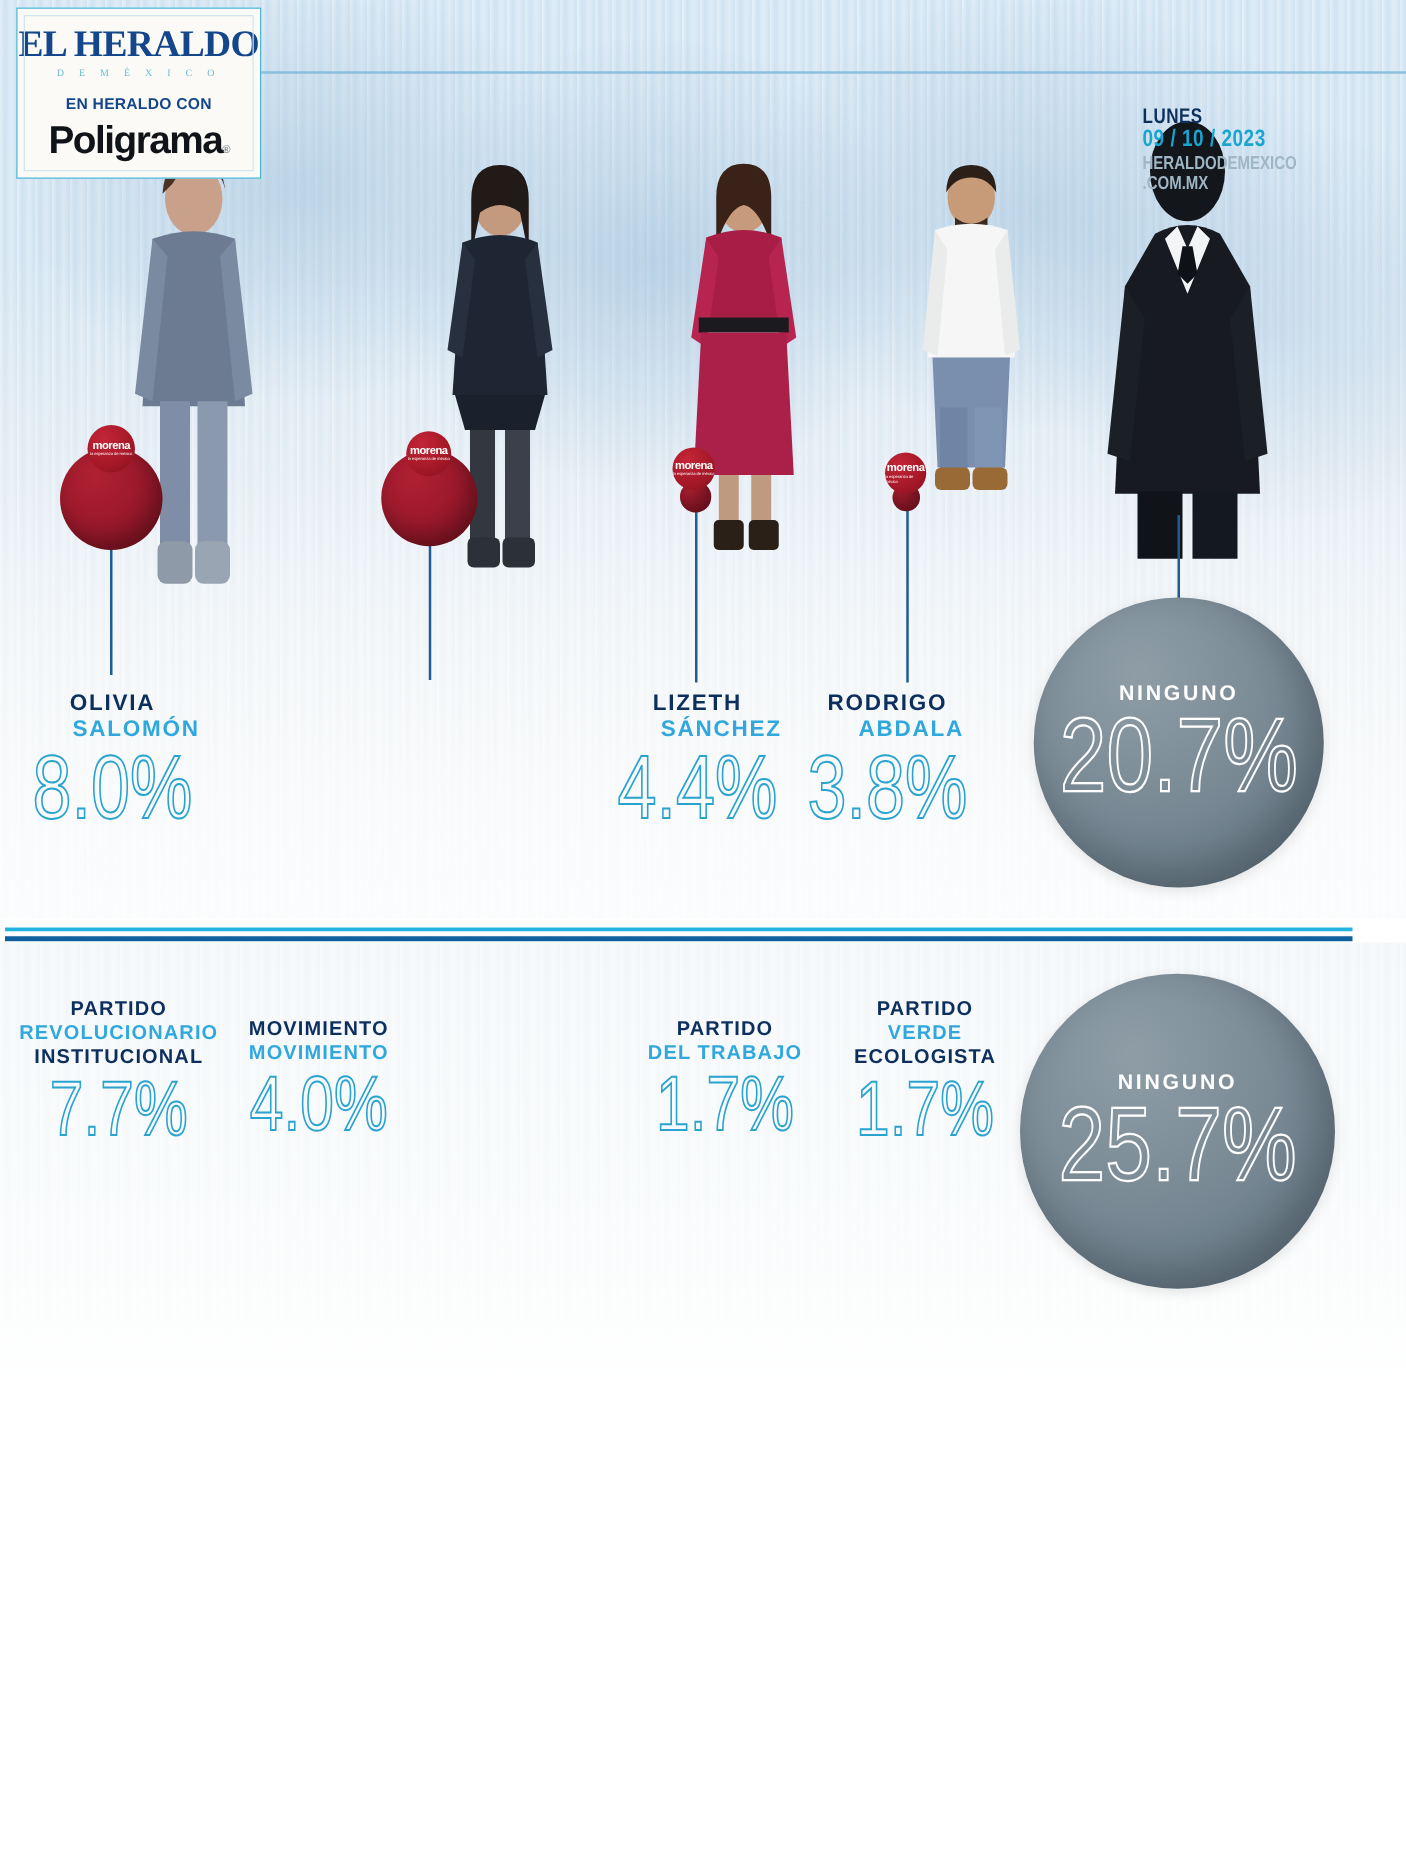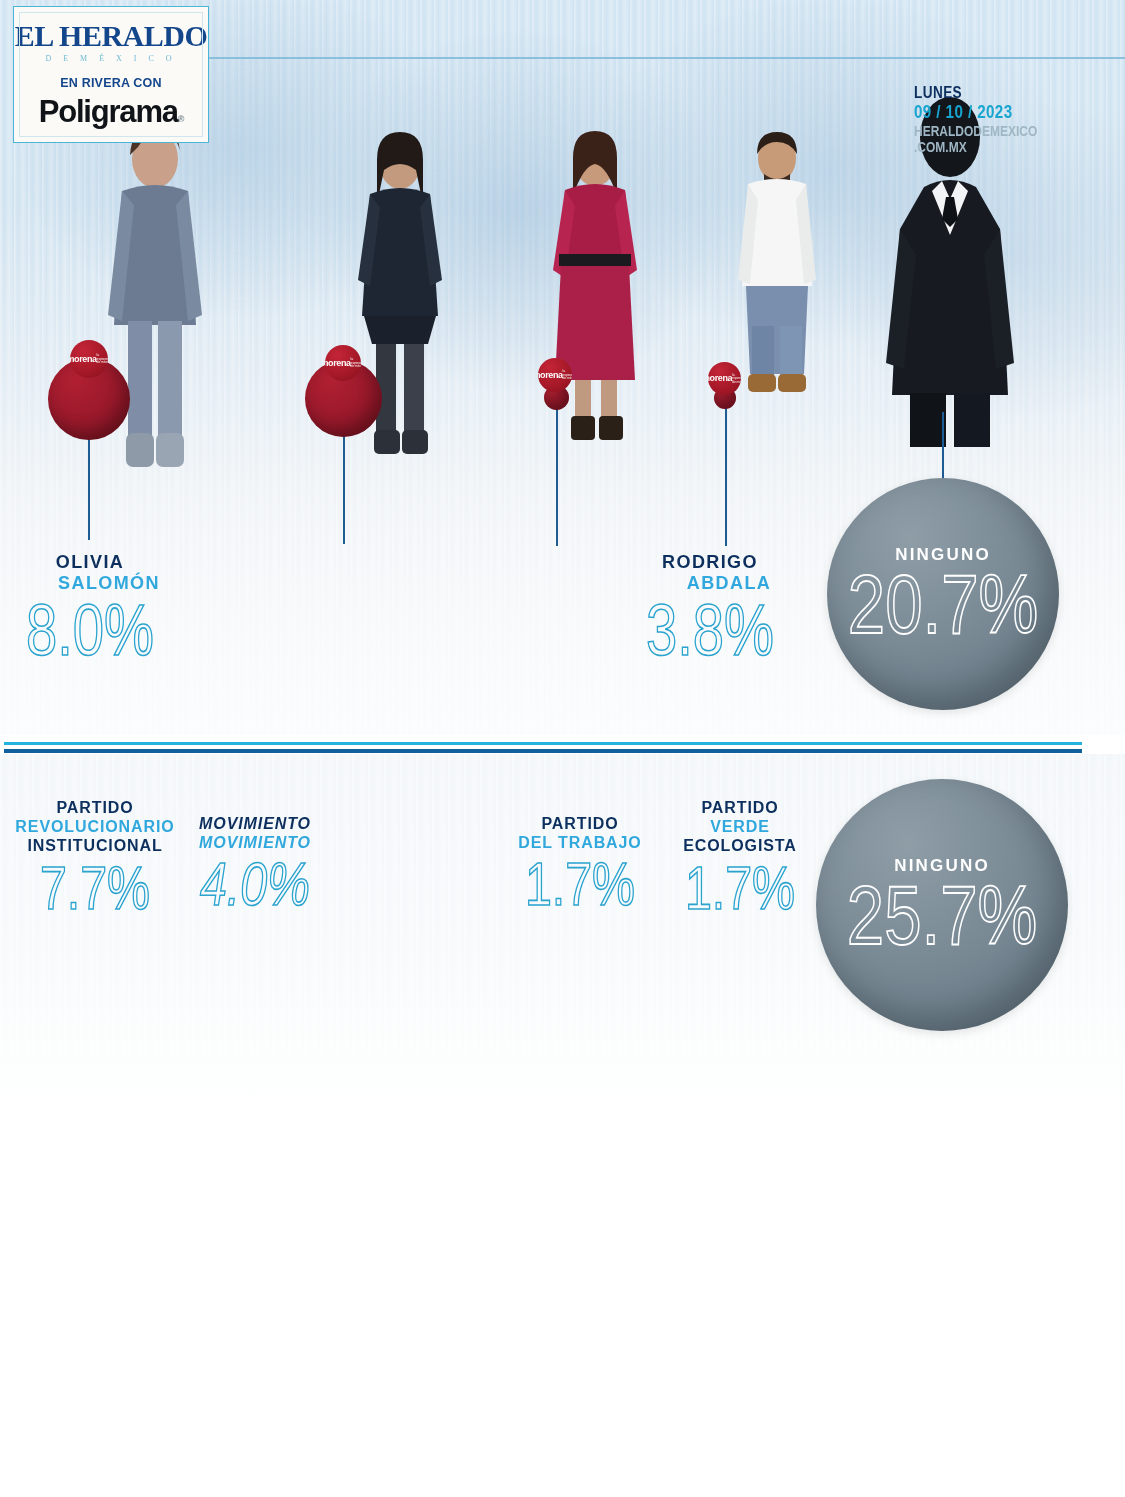--- a/index.html
+++ b/index.html
@@ -200,7 +200,7 @@
     <div class="inner-line"></div>
     <div class="heraldo">EL HERALDO</div>
     <div class="heraldo-sub">D E   M É X I C O</div>
-    <div class="alianza">EN RIVERA CON</div>
+    <div class="alianza">EN HERALDO CON</div>
     <div class="poligrama"><span>Poligrama</span><sup>®</sup></div>
   </div>
 

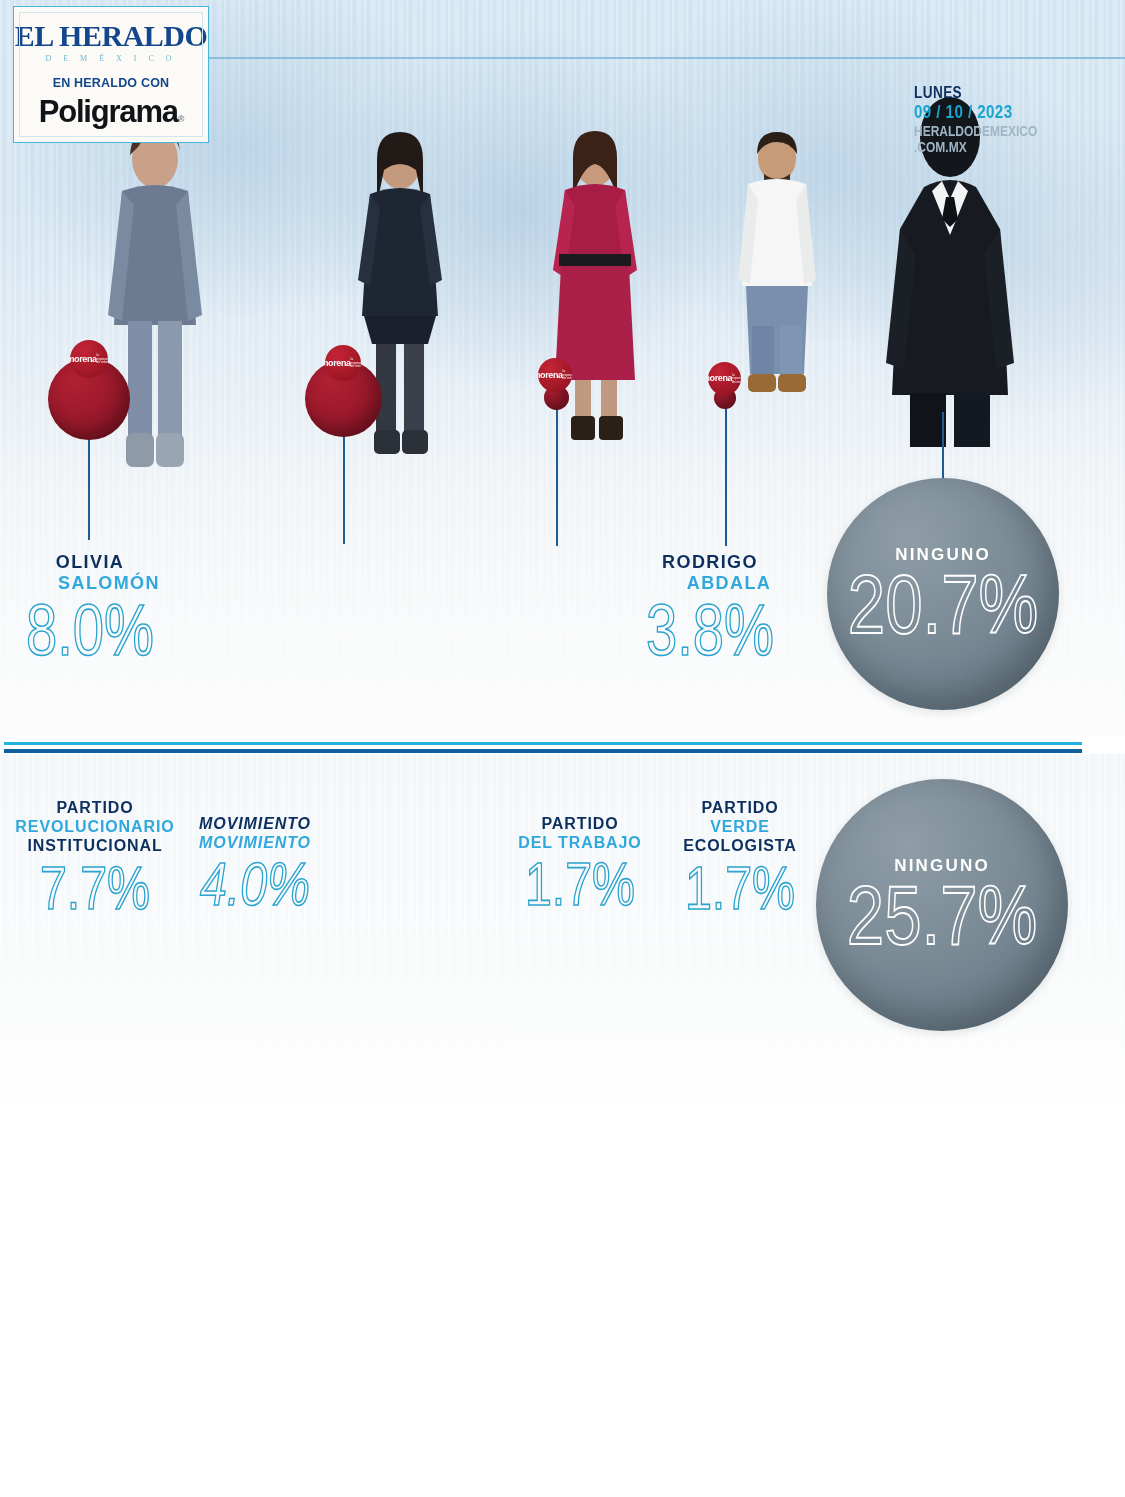--- a/index.html
+++ b/index.html
@@ -76,7 +76,7 @@
   .morena-logo{
     position:absolute;border-radius:50%;
     background:radial-gradient(circle at 35% 28%, #c42537 0%, #a41827 60%, #86101e 100%);
-    display:flex;align-items:center;justify-content:center;flex-direction:row;
+    display:flex;align-items:center;justify-content:center;flex-direction:column;
     color:#fff;overflow:hidden;
   }
   .morena-logo .mw{font-weight:bold;font-size:9px;letter-spacing:-.4px;line-height:1;}

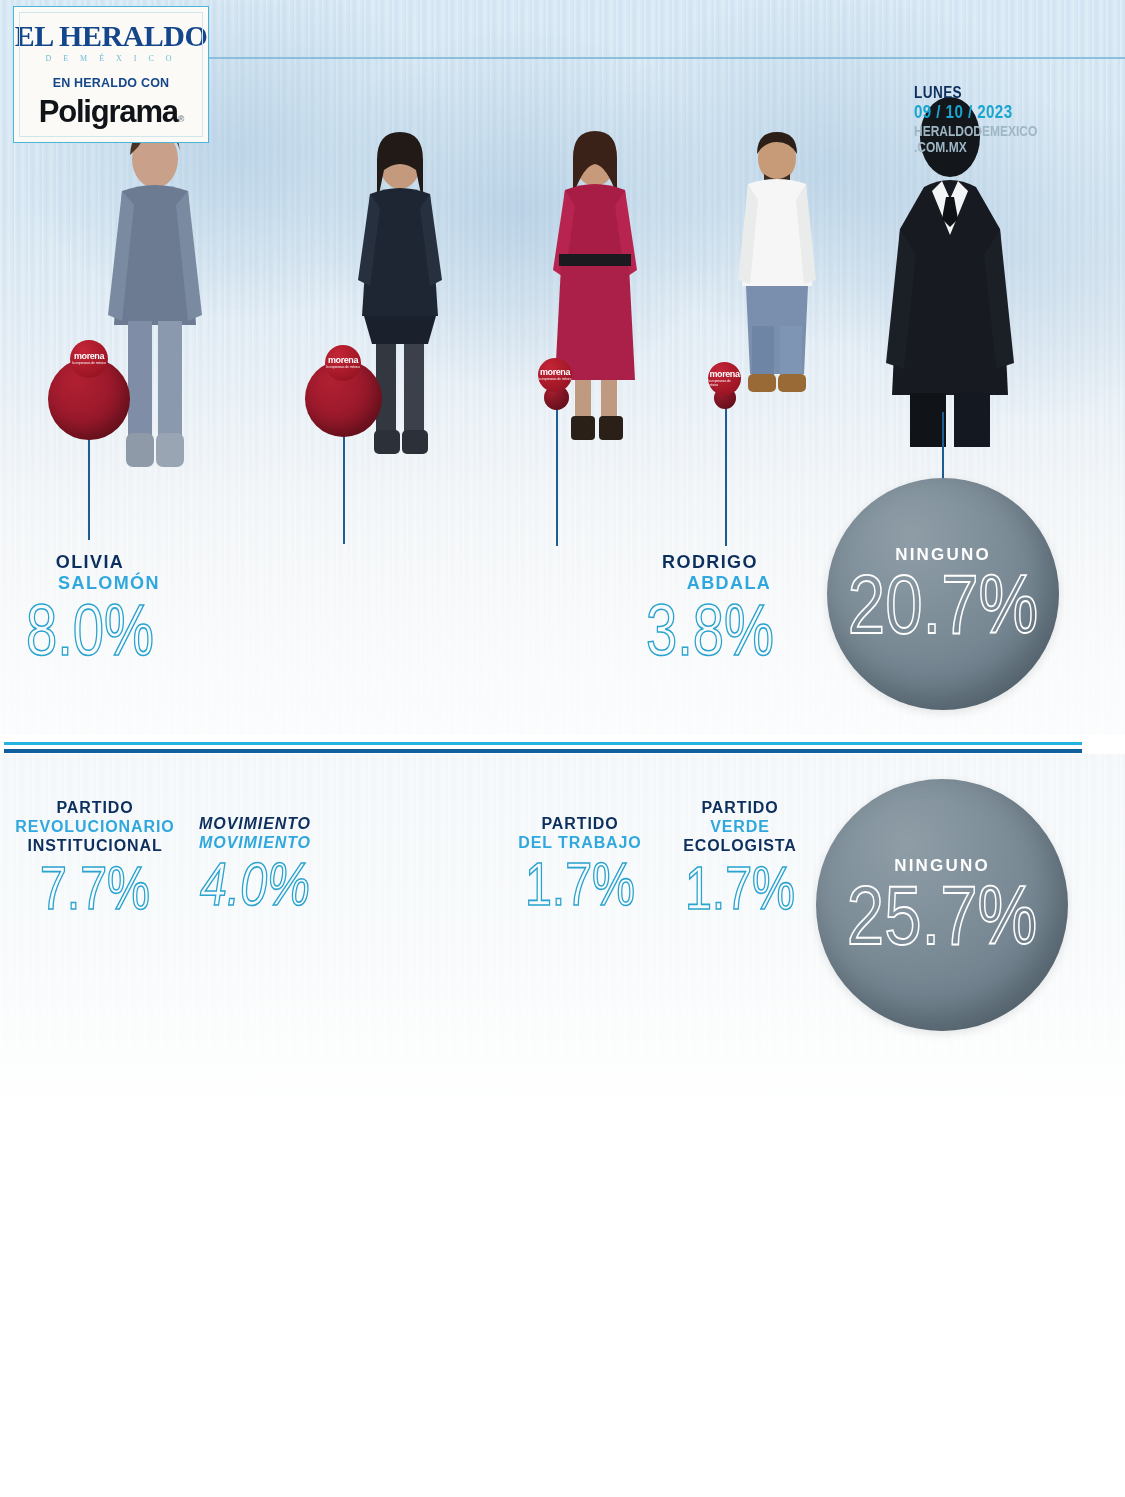--- a/index.html
+++ b/index.html
@@ -236,6 +236,11 @@
     <div class="mw">morena</div>
     <div class="ms">la esperanza de méxico</div>
   </div>
+  <div class="cand-label" style="left:468px;top:552px;width:180px;">
+    <div class="cand-first">LIZETH</div>
+    <div class="cand-last">SÁNCHEZ</div>
+    <div class="pct">4.4%</div>
+  </div>
 
   <div class="stem" style="left:725px;top:396px;height:150px;"></div>
   <div class="bubble" style="left:714px;top:387px;width:22px;height:22px;"></div>

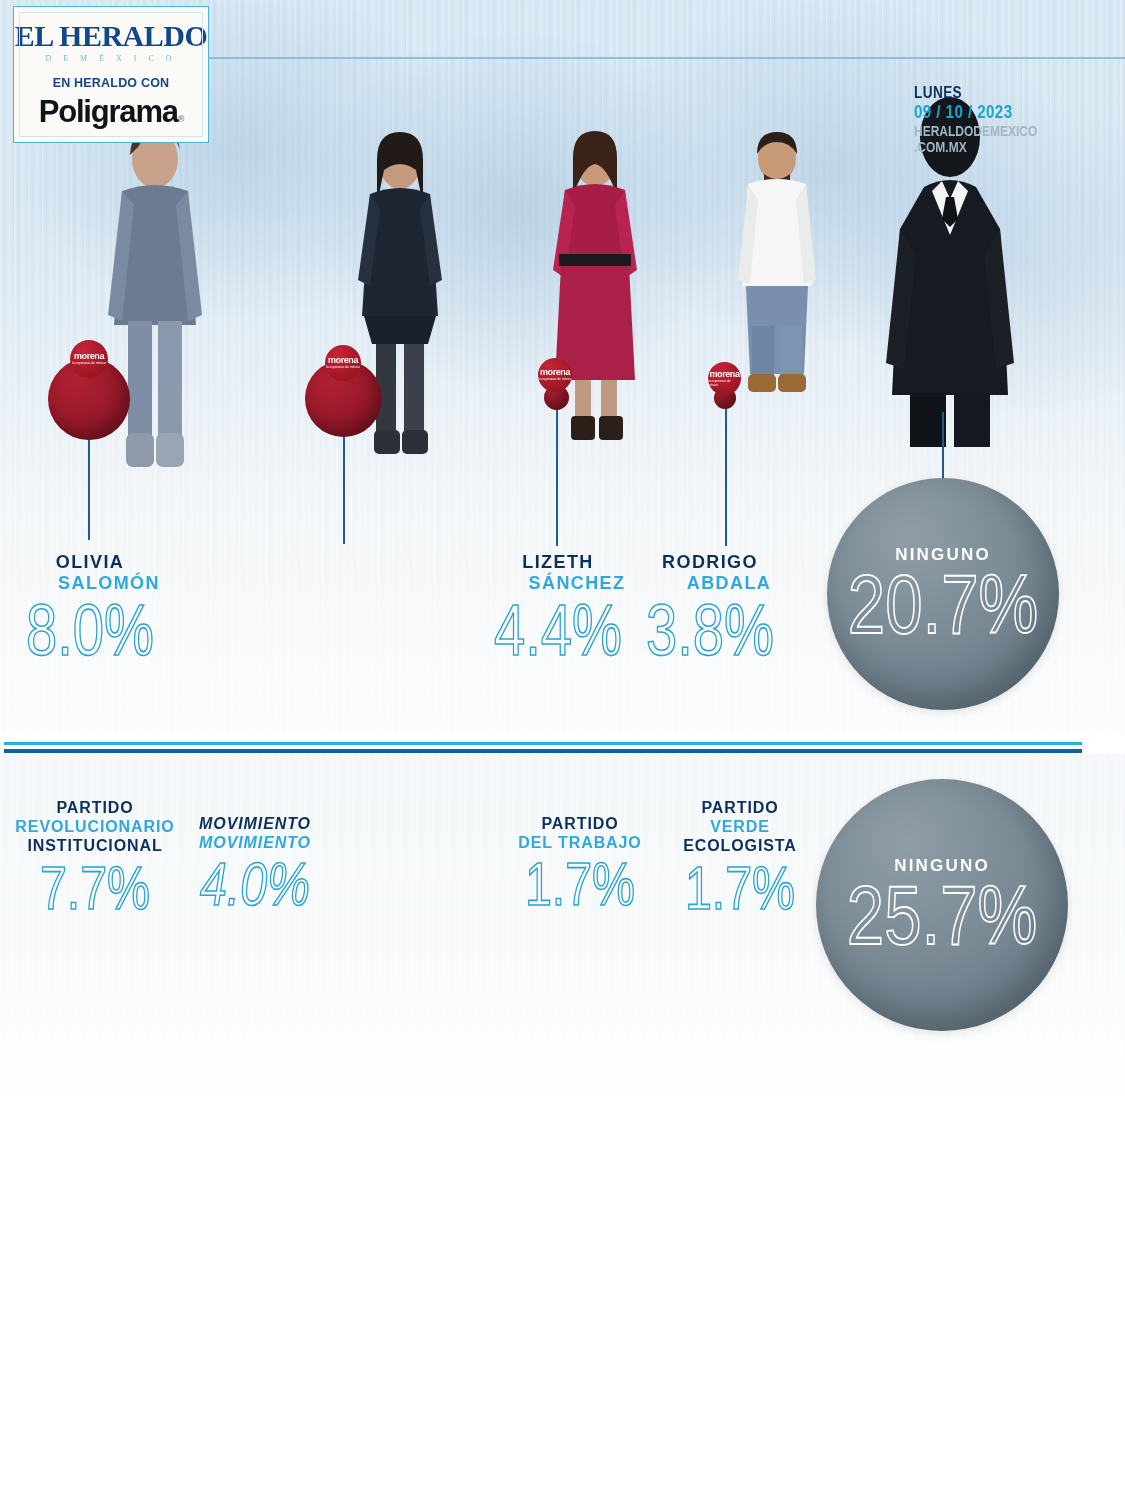--- a/index.html
+++ b/index.html
@@ -275,7 +275,7 @@
     <div class="pct">7.7%</div>
   </div>
 
-  <div class="party" style="left:165px;top:60px;width:180px;font-style:italic;">
+  <div class="party" style="left:165px;top:60px;width:180px;">
     <div class="p-l1">MOVIMIENTO</div>
     <div class="p-l2">MOVIMIENTO</div>
     <div class="pct">4.0%</div>

